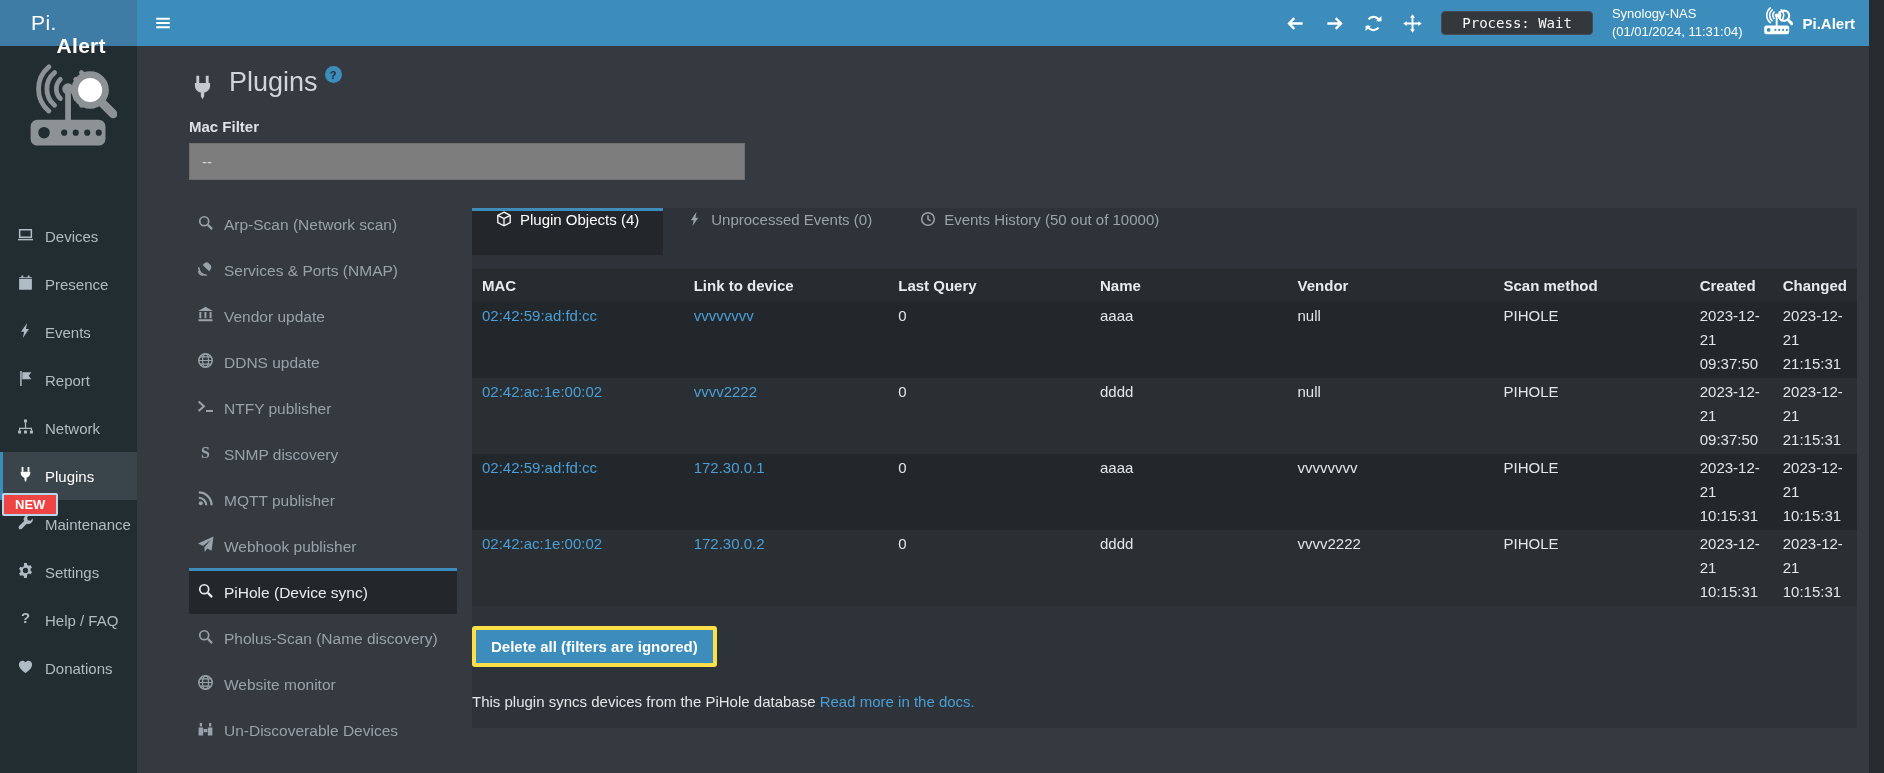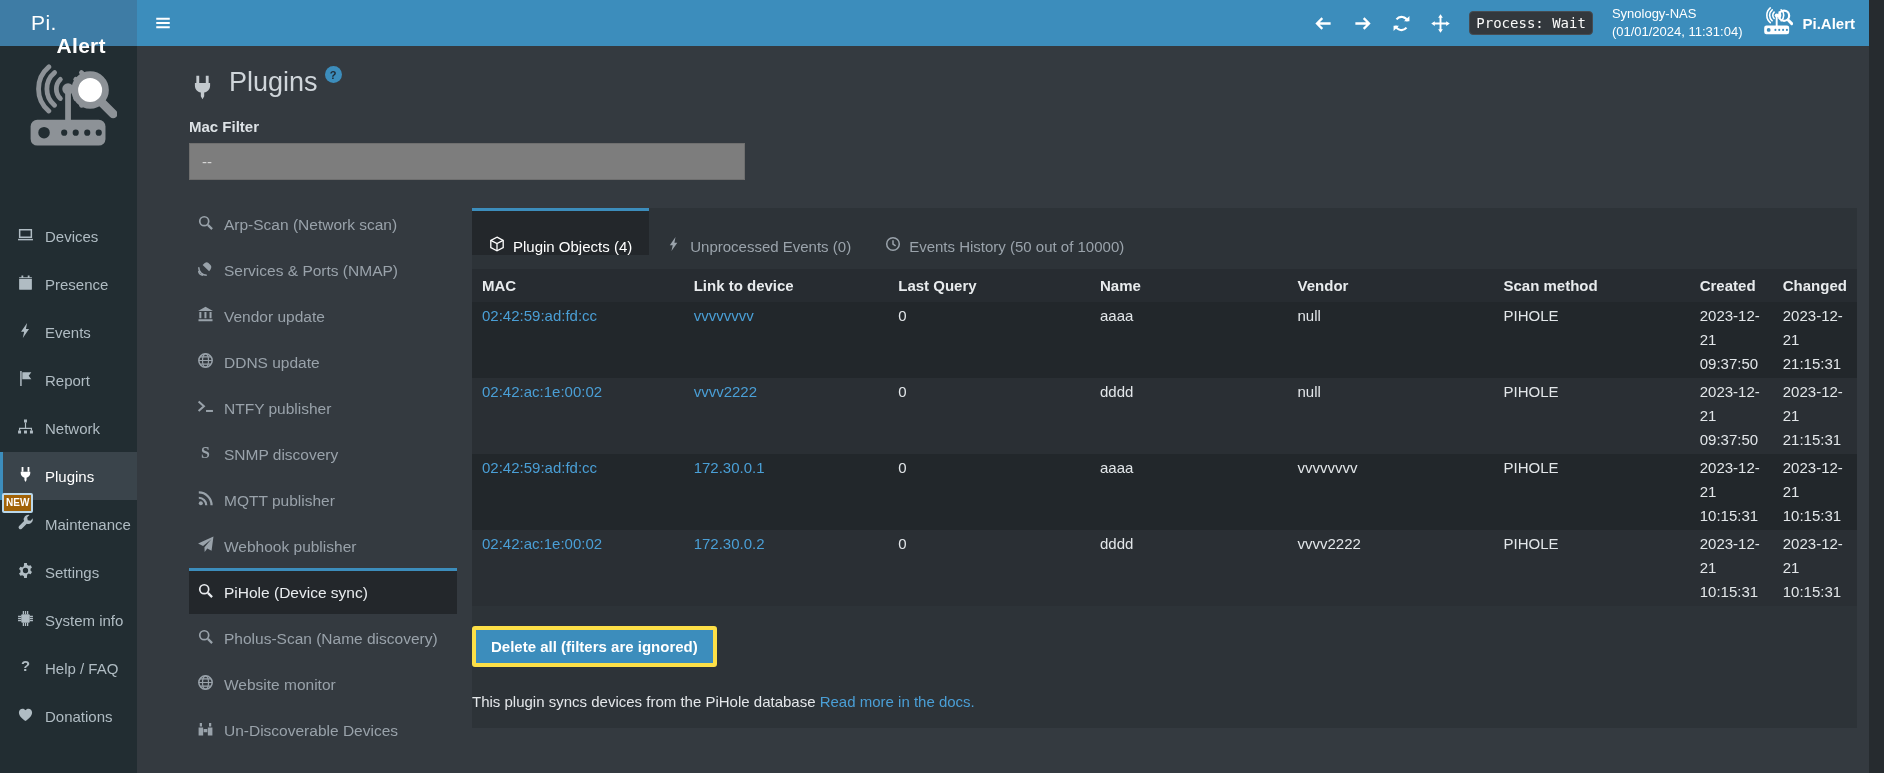--- a/index.html
+++ b/index.html
@@ -15,7 +15,7 @@
   .topbar-right{margin-left:auto;display:flex;align-items:center;gap:19px;padding-right:14px;color:#fff;}
   .tb-icon{width:20px;height:20px;color:#fff;cursor:pointer;display:flex;align-items:center;justify-content:center;}
   .tb-icon .svgicon{width:19px;height:19px;}
-  .process-badge{font-family:"DejaVu Sans Mono",monospace;font-size:14px;background:#33383d;border:1px solid #464c52;border-radius:4px;padding:3px 6px;color:#fafafa;white-space:nowrap;}
+  .process-badge{font-family:"DejaVu Sans Mono",monospace;font-size:14px;background:#33383d;border:1px solid #464c52;border-radius:4px;padding:3px 20px;color:#fafafa;white-space:nowrap;}
   .host-block{font-size:13px;line-height:1.35;color:#fff;}
   .host-name{font-weight:normal;}
   .app-badge{display:flex;align-items:center;gap:9px;font-weight:bold;font-size:15px;color:#fff;}

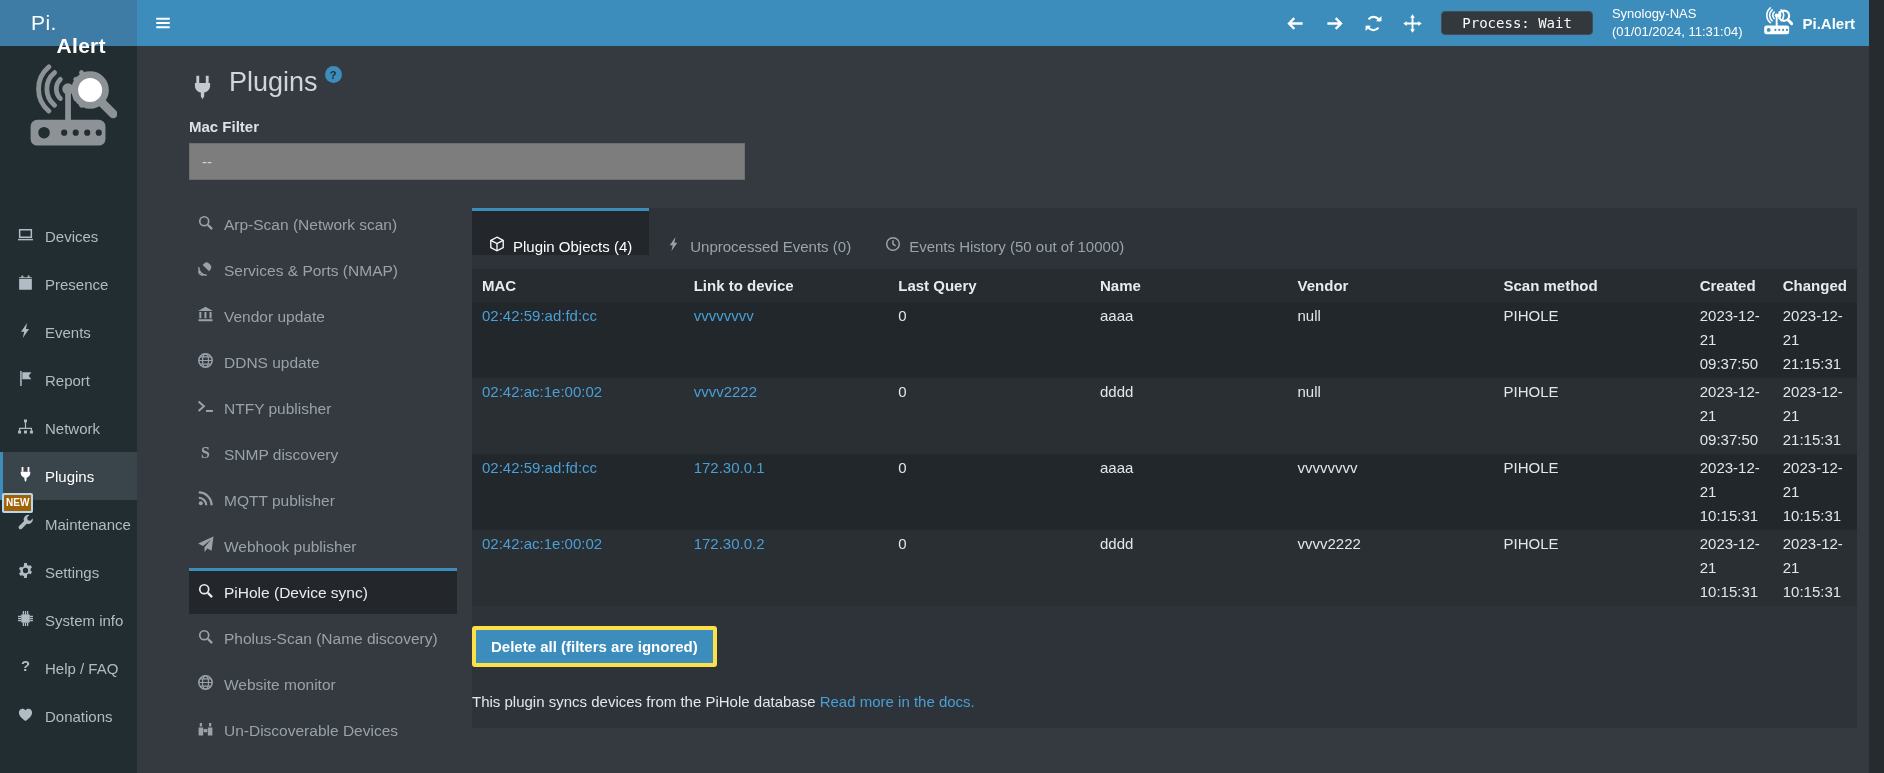--- a/index.html
+++ b/index.html
@@ -46,7 +46,7 @@
   
   .card{flex:1;margin-left:15px;margin-top:8px;background:#2d3338;padding-bottom:18px;}
   .tabs{display:flex;height:47px;}
-  .tab{display:flex;align-items:flex-end;gap:8px;padding:0 17px;font-size:15px;color:#9aa3ab;cursor:pointer;border-top:3px solid transparent;box-sizing:border-box;white-space:nowrap;}
+  .tab{display:flex;align-items:flex-start;gap:8px;padding:0 24px;font-size:15px;color:#9aa3ab;cursor:pointer;border-top:3px solid transparent;box-sizing:border-box;white-space:nowrap;}
   .tab .svgicon{width:16px;height:16px;}
   .tab.active{background:#23272b;border-top-color:#3c8dbc;color:#fff;}
   .table-wrap{margin-top:14px;}

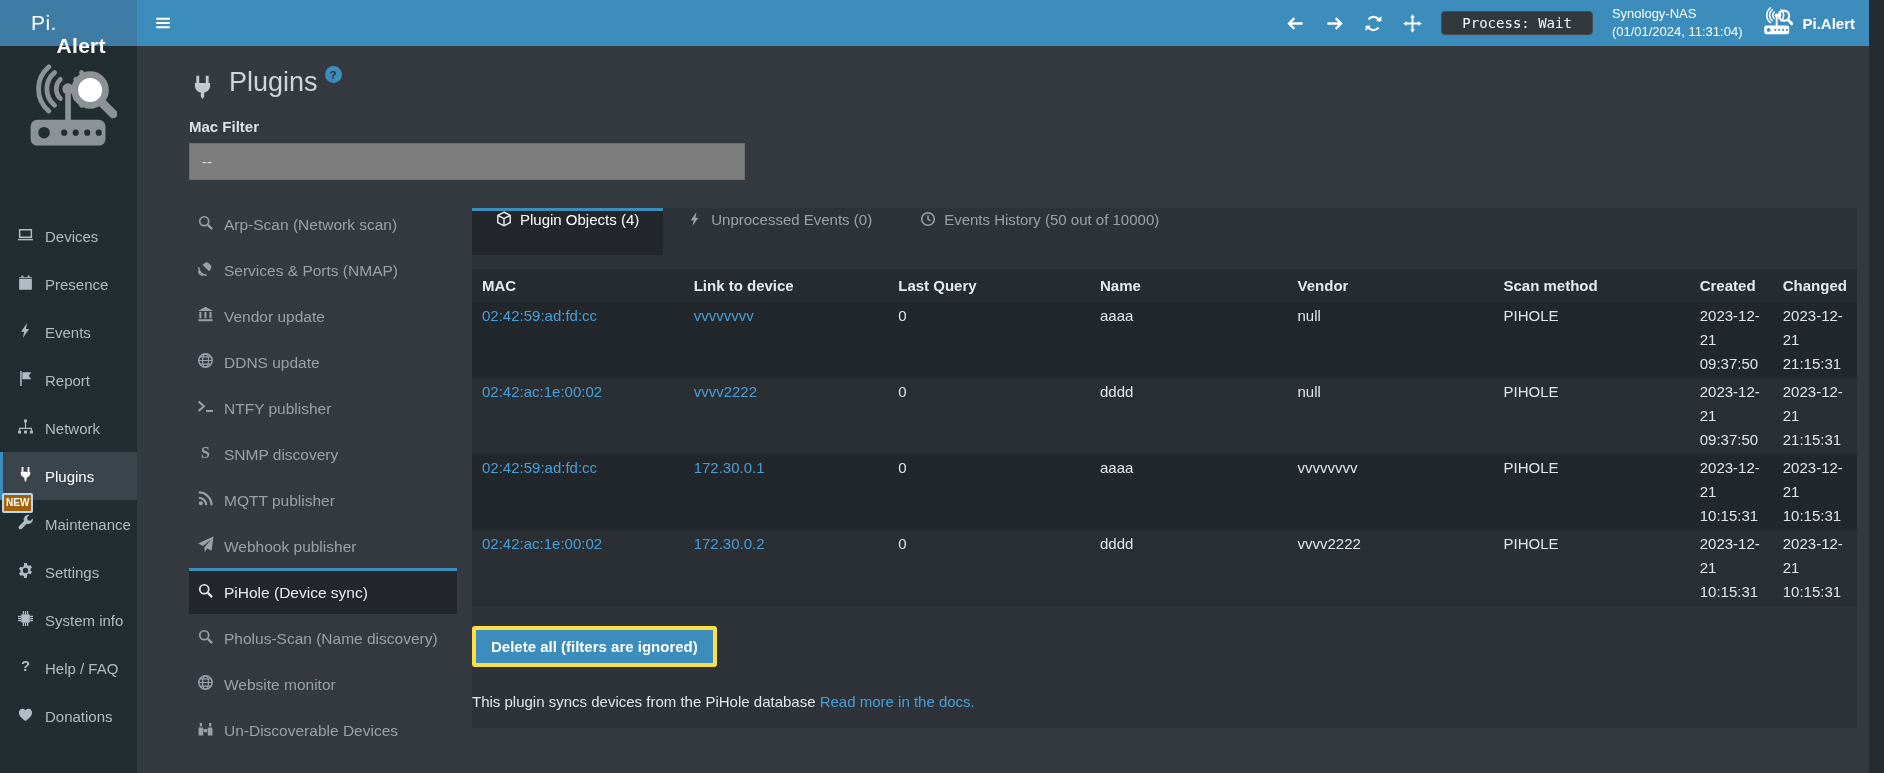--- a/index.html
+++ b/index.html
@@ -28,7 +28,7 @@
   .side-item{position:relative;height:48px;display:flex;align-items:center;gap:11px;padding-left:17px;color:#b0bcc3;font-size:15px;cursor:pointer;}
   .side-item .svgicon{width:17px;height:17px;}
   .side-item.active{background:#3a444b;color:#fff;box-shadow:inset 3px 0 0 #3c8dbc;}
-  .new-badge{position:absolute;left:2px;top:-7px;background:#a16207;color:#fff;font-size:10px;font-weight:bold;padding:3px 2px;border:2px solid #b9d7ea;border-radius:2px;line-height:1;z-index:2;}
+  .new-badge{position:absolute;left:2px;top:-7px;background:#ef4444;color:#fff;font-size:13px;font-weight:bold;padding:3px 11px;border:2px solid #b9d7ea;border-radius:2px;line-height:1;z-index:2;}
   
   .content{position:absolute;left:137px;top:46px;right:15px;bottom:0;padding:14px 12px 0 52px;overflow:hidden;}
   .page-title-row{margin:8px 0 0;display:flex;align-items:flex-start;gap:13px;color:#cfd5da;}

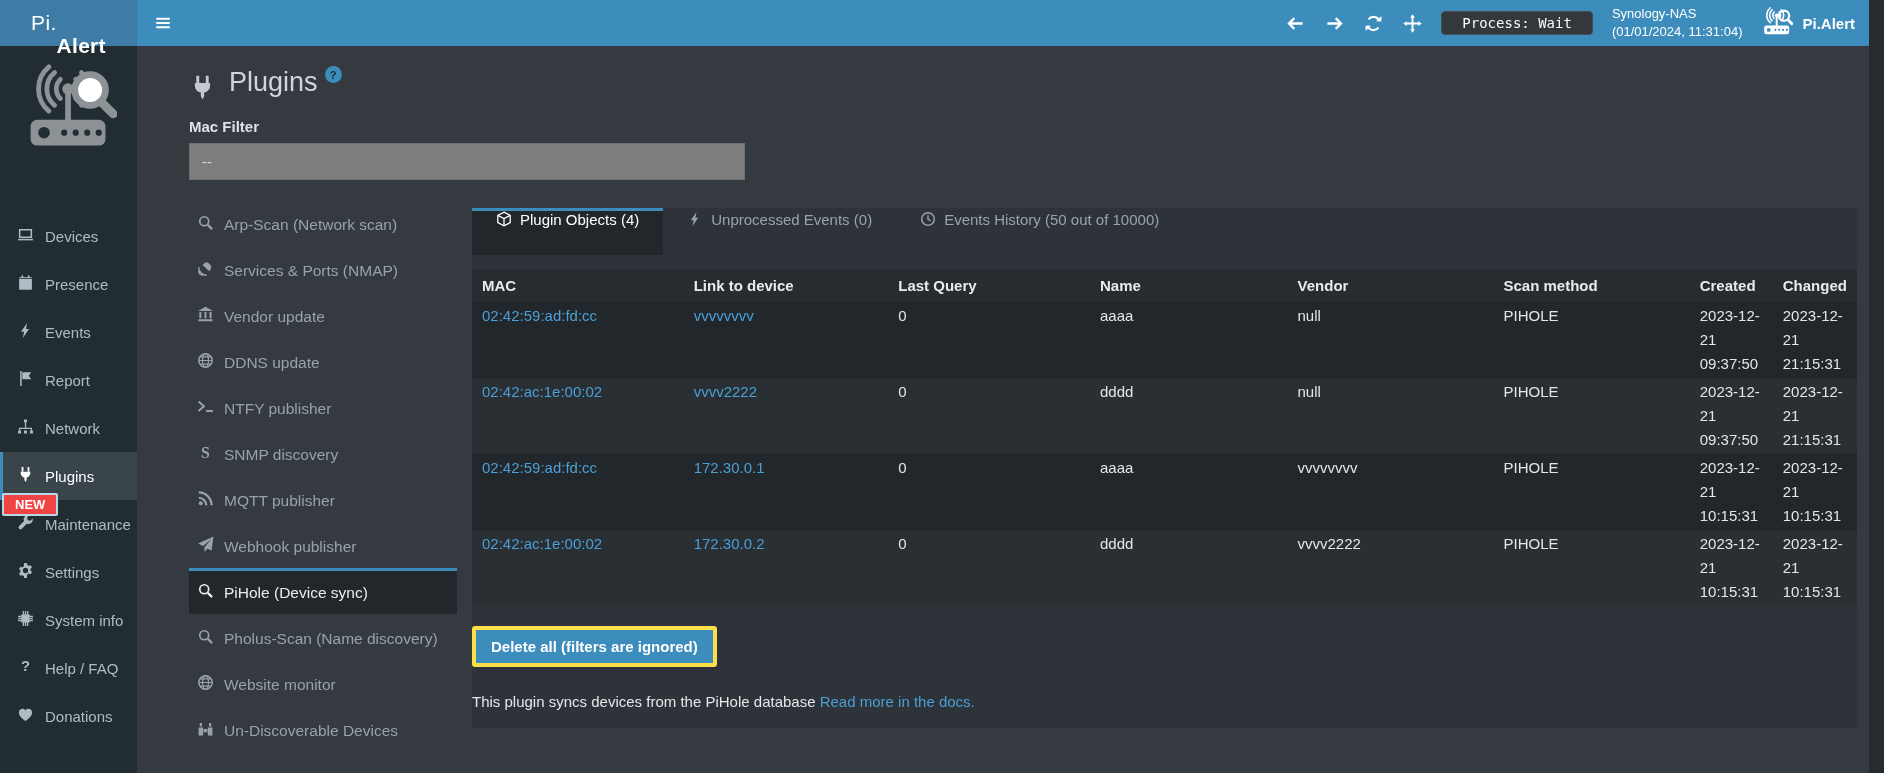--- a/index.html
+++ b/index.html
@@ -209,13 +209,6 @@
               <path fill="currentColor" fill-rule="evenodd" d="M6.7 1h2.6l.3 1.8a5.4 5.4 0 0 1 1.4.8l1.8-.6 1.3 2.2-1.4 1.2a5.7 5.7 0 0 1 0 1.7l1.4 1.2-1.3 2.2-1.8-.6a5.4 5.4 0 0 1-1.4.8L9.3 15H6.7l-.3-1.8a5.4 5.4 0 0 1-1.4-.8l-1.8.6-1.3-2.2 1.4-1.2a5.7 5.7 0 0 1 0-1.7L1.9 6.7 3.2 4.5l1.8.6a5.4 5.4 0 0 1 1.4-.8zM8 5.5A2.5 2.5 0 1 0 8 10.5 2.5 2.5 0 0 0 8 5.5z"></path>
             </svg></span>
           <span>Settings</span>
-        </div>
-        <div class="side-item">
-          <span><svg class="svgicon" viewBox="0 0 16 16" aria-hidden="true">
-              <rect x="4" y="4" width="8" height="8" rx="1" fill="currentColor"></rect>
-              <path stroke="currentColor" stroke-width="1.2" d="M6 1v3M8 1v3M10 1v3M6 12v3M8 12v3M10 12v3M1 6h3M1 8h3M1 10h3M12 6h3M12 8h3M12 10h3"></path>
-            </svg></span>
-          <span>System info</span>
         </div>
         <div class="side-item">
           <span><svg class="svgicon" viewBox="0 0 16 16" aria-hidden="true">

